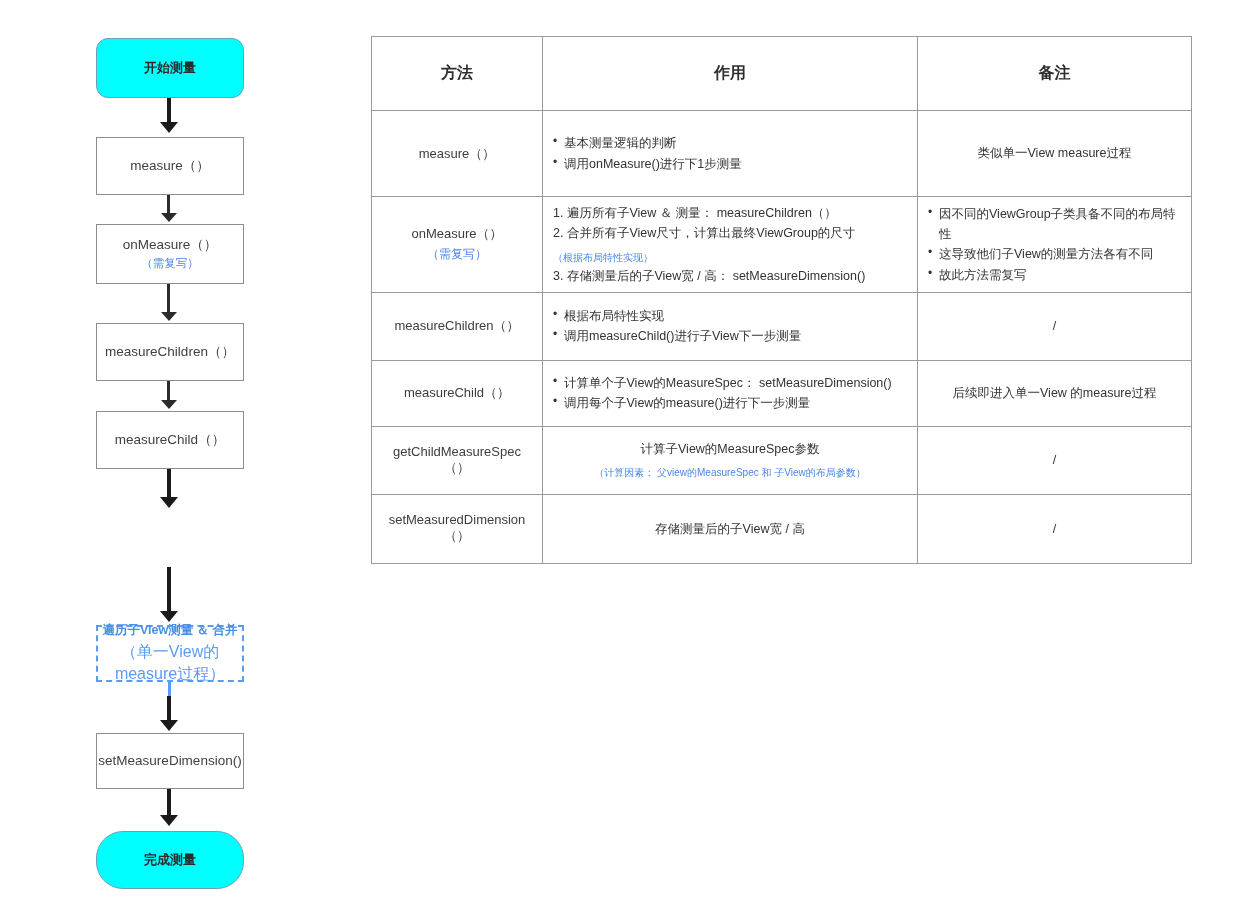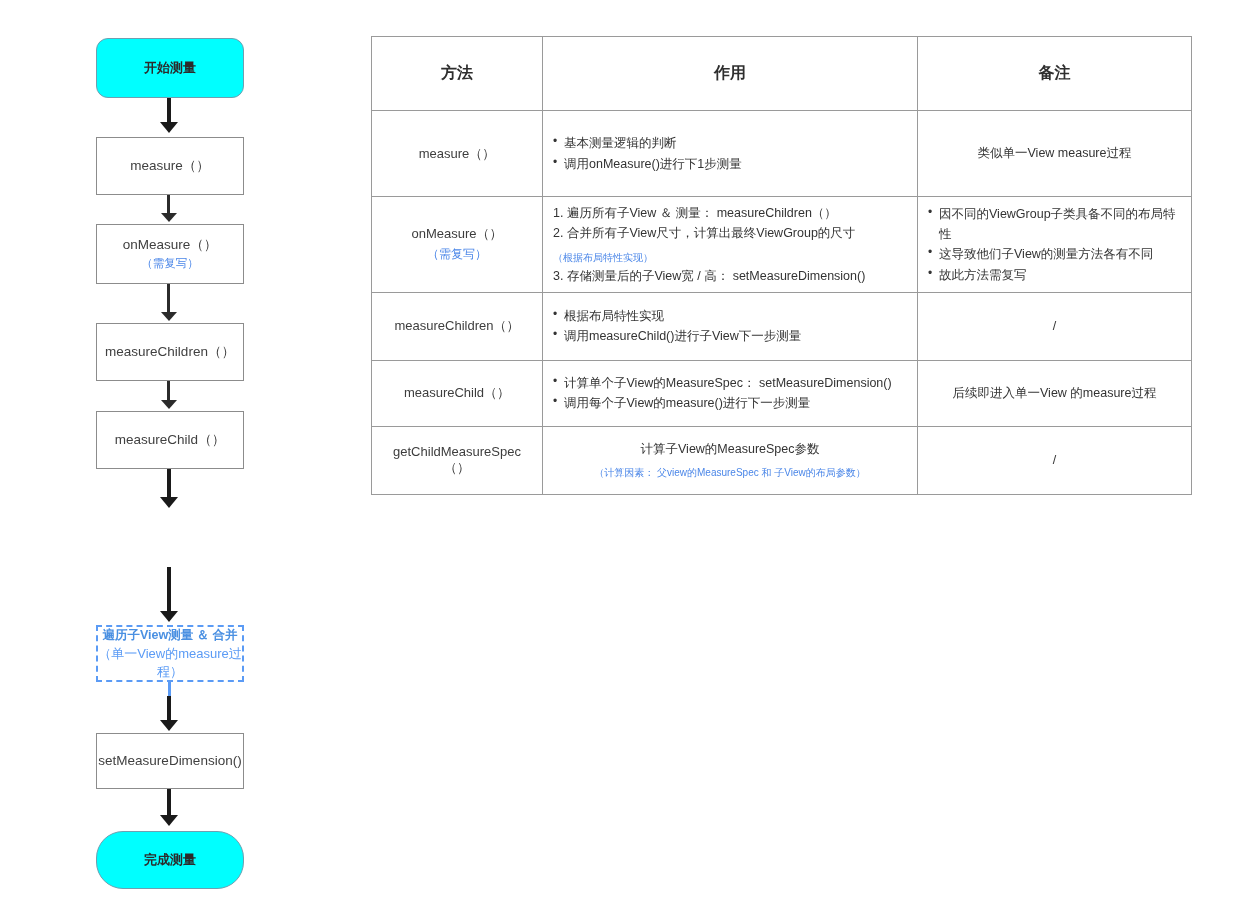--- a/index.html
+++ b/index.html
@@ -335,6 +335,17 @@
       </td>
     </tr>
 
+    <tr style="height:69px;">
+      <td class="cell-method">
+        <span>setMeasuredDimension（）</span>
+      </td>
+      <td class="cell-role center">
+        <div>存储测量后的子View宽 / 高</div>
+      </td>
+      <td class="cell-note center">
+        <span>/</span>
+      </td>
+    </tr>
 
   </tbody>
 </table>

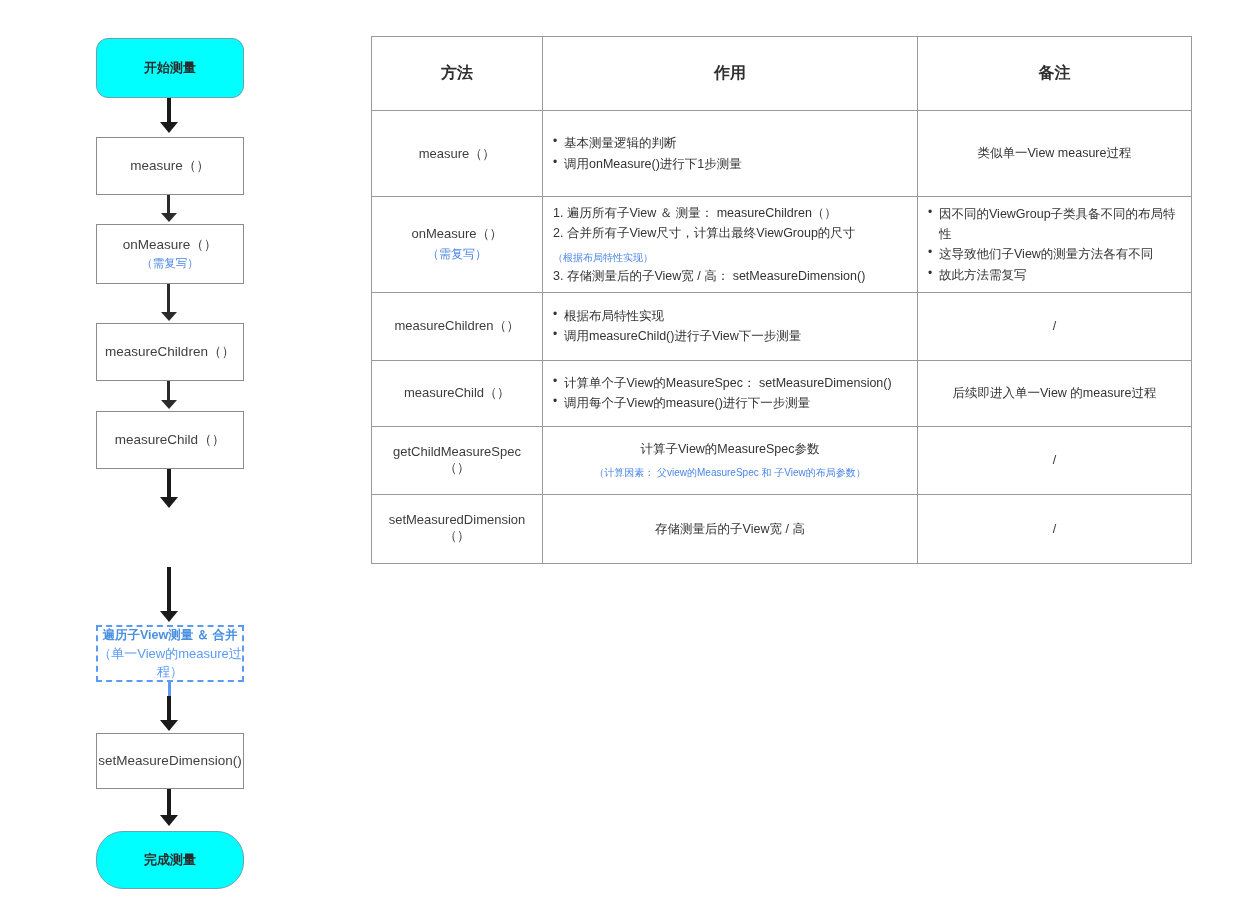--- a/index.html
+++ b/index.html
@@ -65,7 +65,7 @@
   .node-dashed .node-sub {
     color: #5b9bf5;
     font-weight: 400;
-    font-size: 13px;
+    font-size: 16px;
   }
 
   

